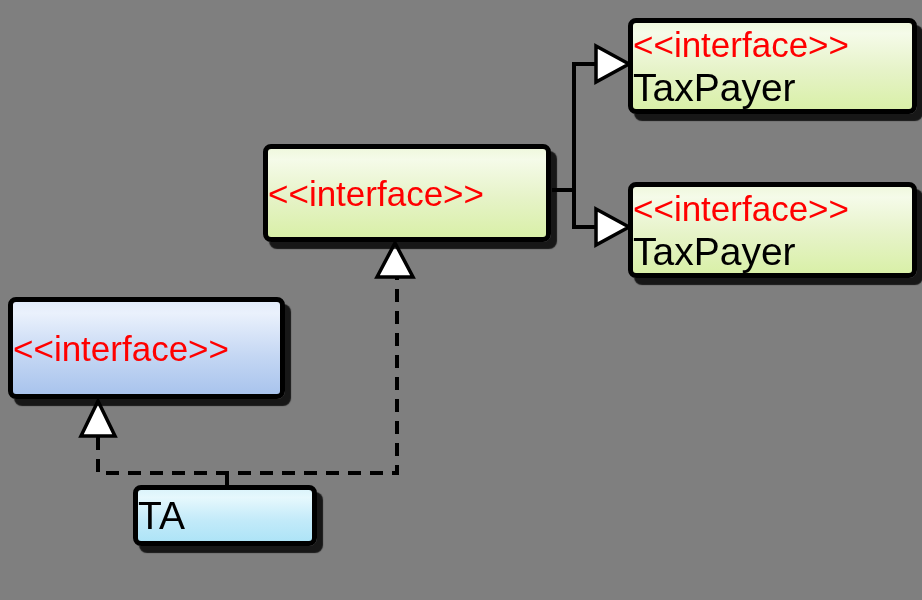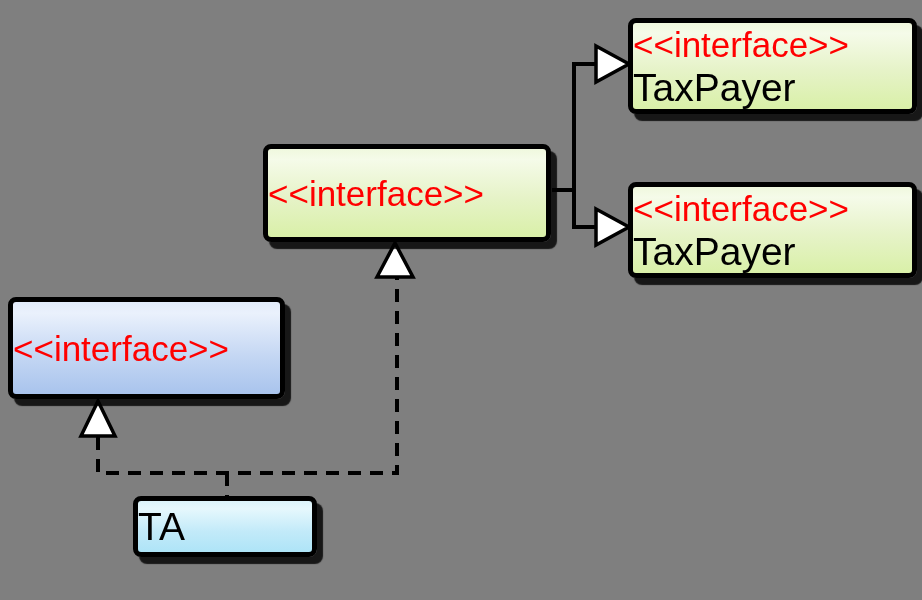--- a/index.html
+++ b/index.html
@@ -59,7 +59,7 @@
   .node-staff    { left: 263px; top: 144px; width: 288px; height: 98px; }
   .node-citizen  { left: 628px; top: 182px; width: 289px; height: 96px; }
   .node-student  { left: 8px;   top: 297px; width: 277px; height: 102px; }
-  .node-ta       { left: 133px; top: 496px; width: 184px; height: 61px; }
+  .node-ta       { left: 133px; top: 485px; width: 184px; height: 61px; }
   .edge-line {
     stroke: #000;
     stroke-width: 4;

